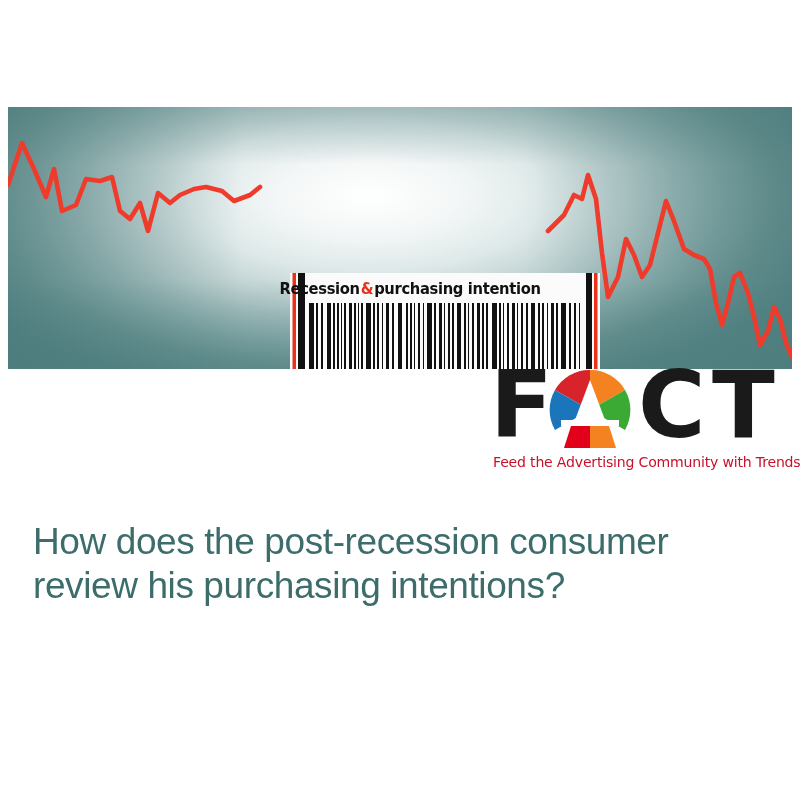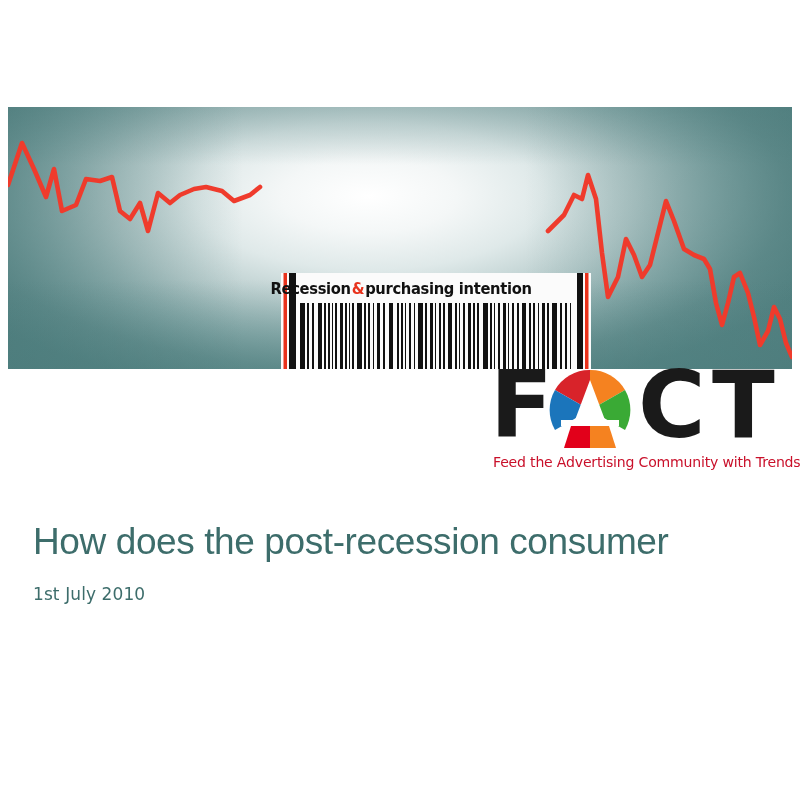--- a/index.html
+++ b/index.html
@@ -59,7 +59,7 @@
   
   #barcode-block {
     position: absolute;
-    left: 243px;
+    left: 252px;
     top: 166px;
     width: 310px;
     height: 135px;

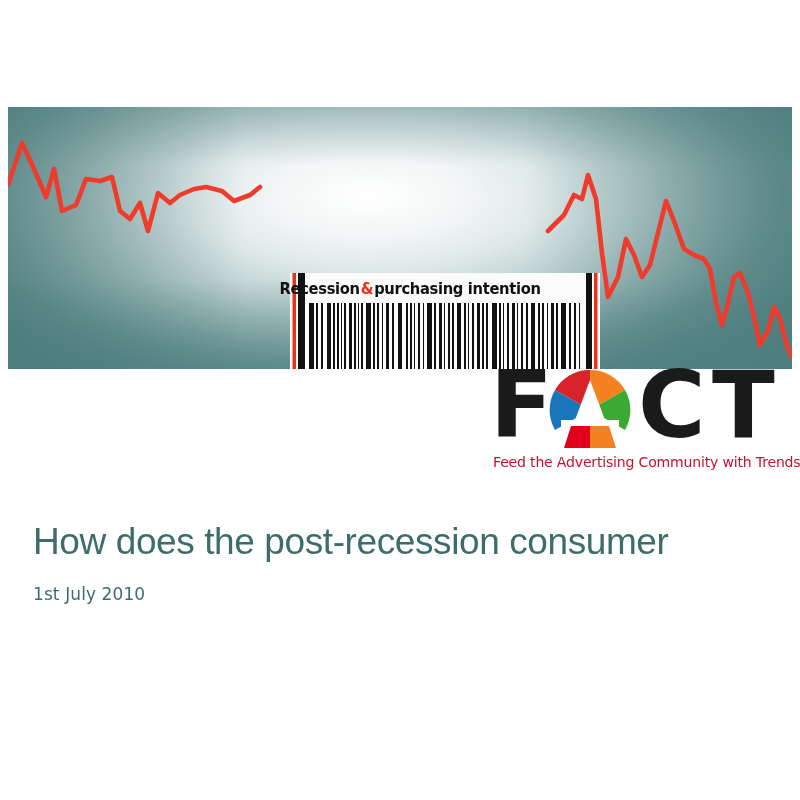--- a/index.html
+++ b/index.html
@@ -285,7 +285,7 @@
 </div>
 
 <div id="title-block">
-  <h1 id="deck-title"><span>How does the post-recession consumer</span><br></h1>
+  <h1 id="deck-title"><span>How does the post-recession consumer</span><br><span>review his purchasing intentions?</span></h1>
   <p id="deck-date">1st July 2010</p>
 </div>
 

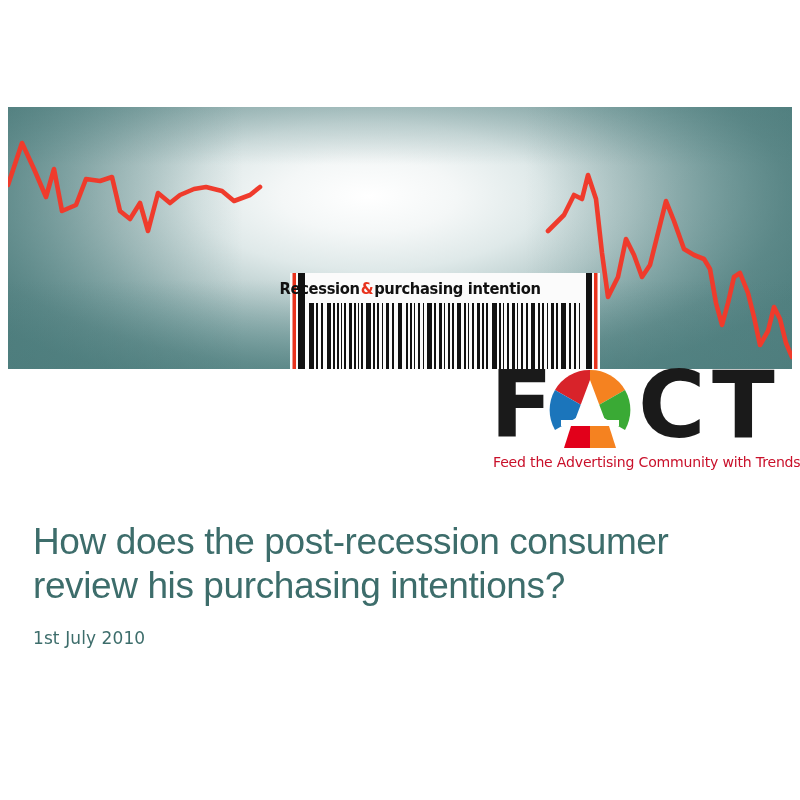--- a/index.html
+++ b/index.html
@@ -286,7 +286,6 @@
 
 <div id="title-block">
   <h1 id="deck-title"><span>How does the post-recession consumer</span><br><span>review his purchasing intentions?</span></h1>
-  <p id="deck-date">1st July 2010</p>
 </div>
 
 </body></html>

